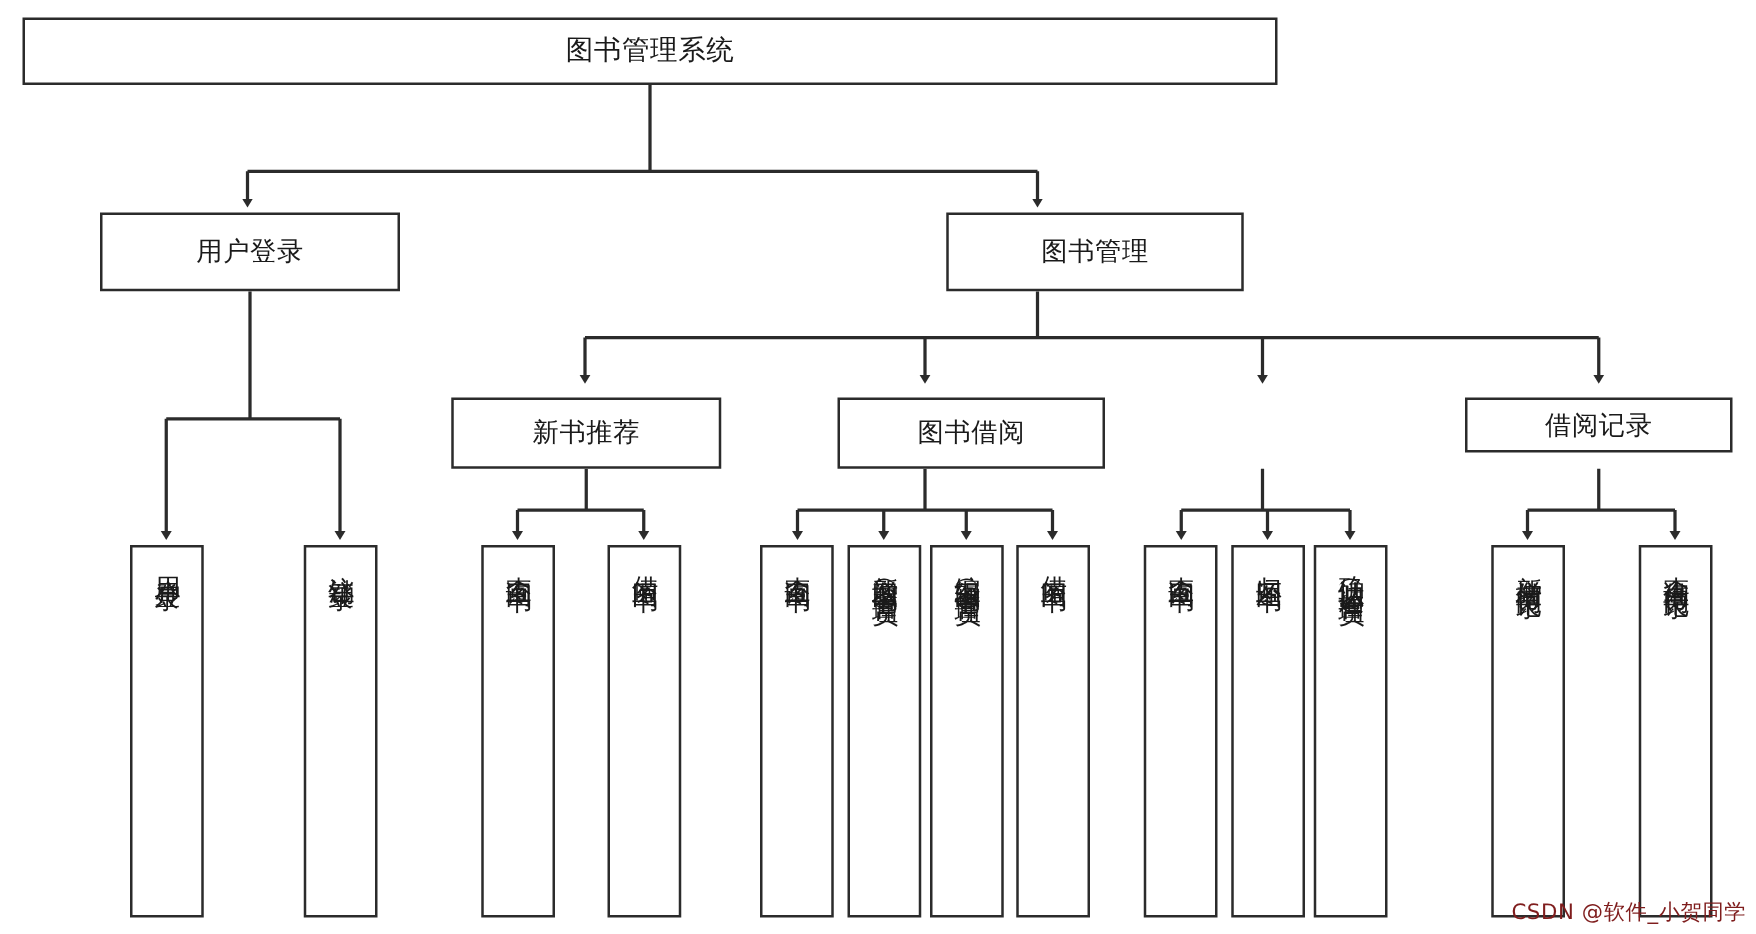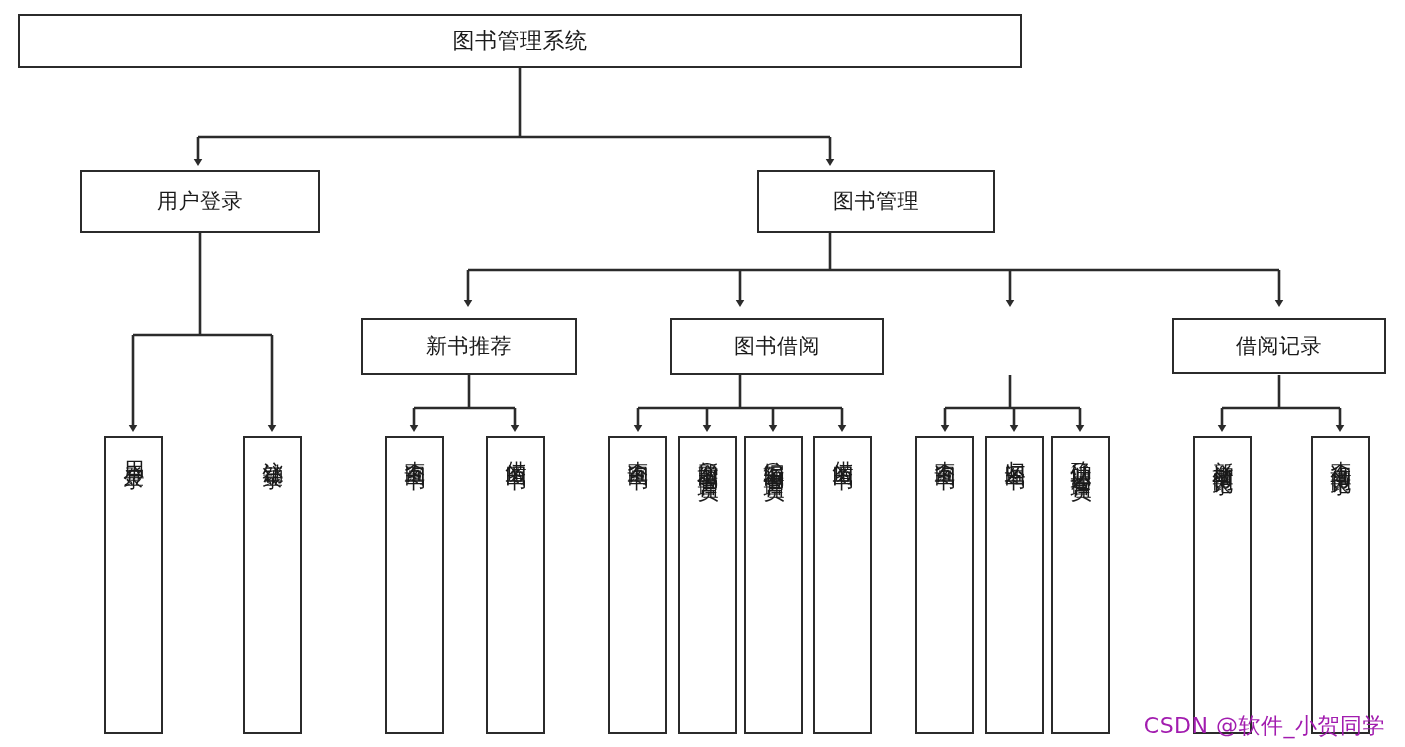--- a/index.html
+++ b/index.html
@@ -151,7 +151,7 @@
   </div>
 
 
-  <div class="node horiz" style="left:1172px; top:318px; width:214px; height:56px;">
+  <div class="node horiz" style="left:1172px; top:318px; width:214px; height:44px;">
     <span class="node-label">借阅记录</span>
   </div>
 

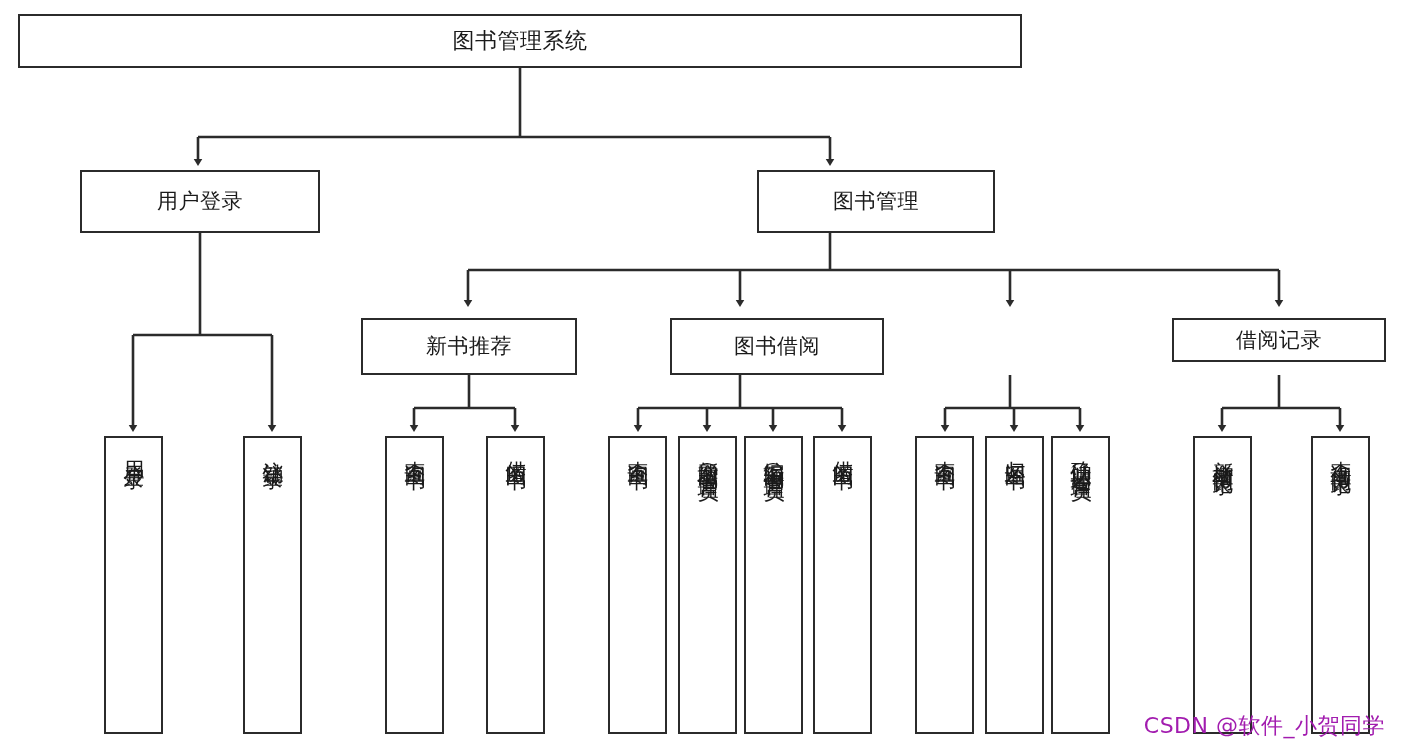--- a/index.html
+++ b/index.html
@@ -66,10 +66,10 @@
   }
   .watermark {
     position: absolute;
-    right: 20px;
+    right: 8px;
     bottom: 6px;
-    font-size: 22px;
-    color: #a21caf;
+    font-size: 17px;
+    color: #7f1d1d;
     letter-spacing: 0.5px;
     user-select: none;
     white-space: nowrap;

